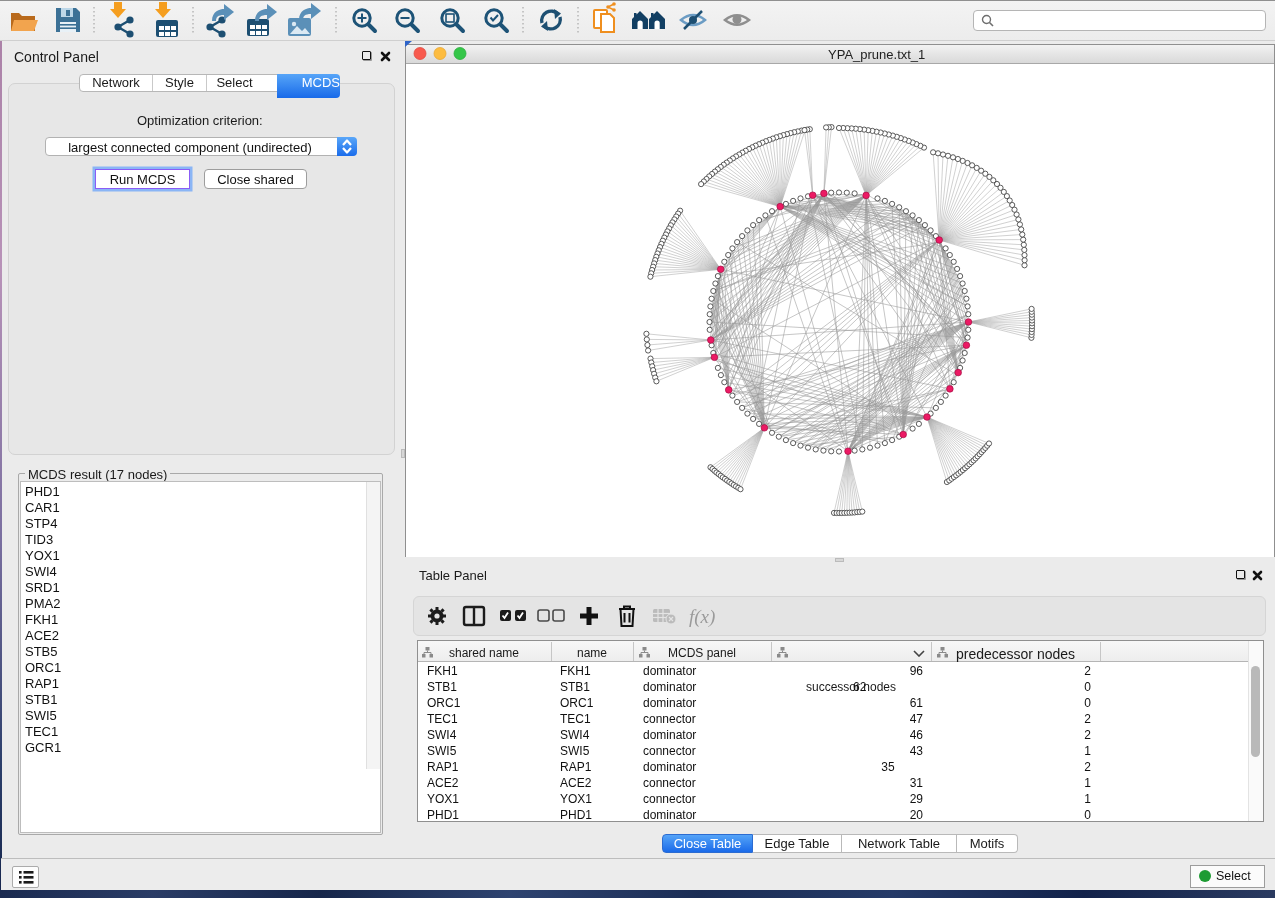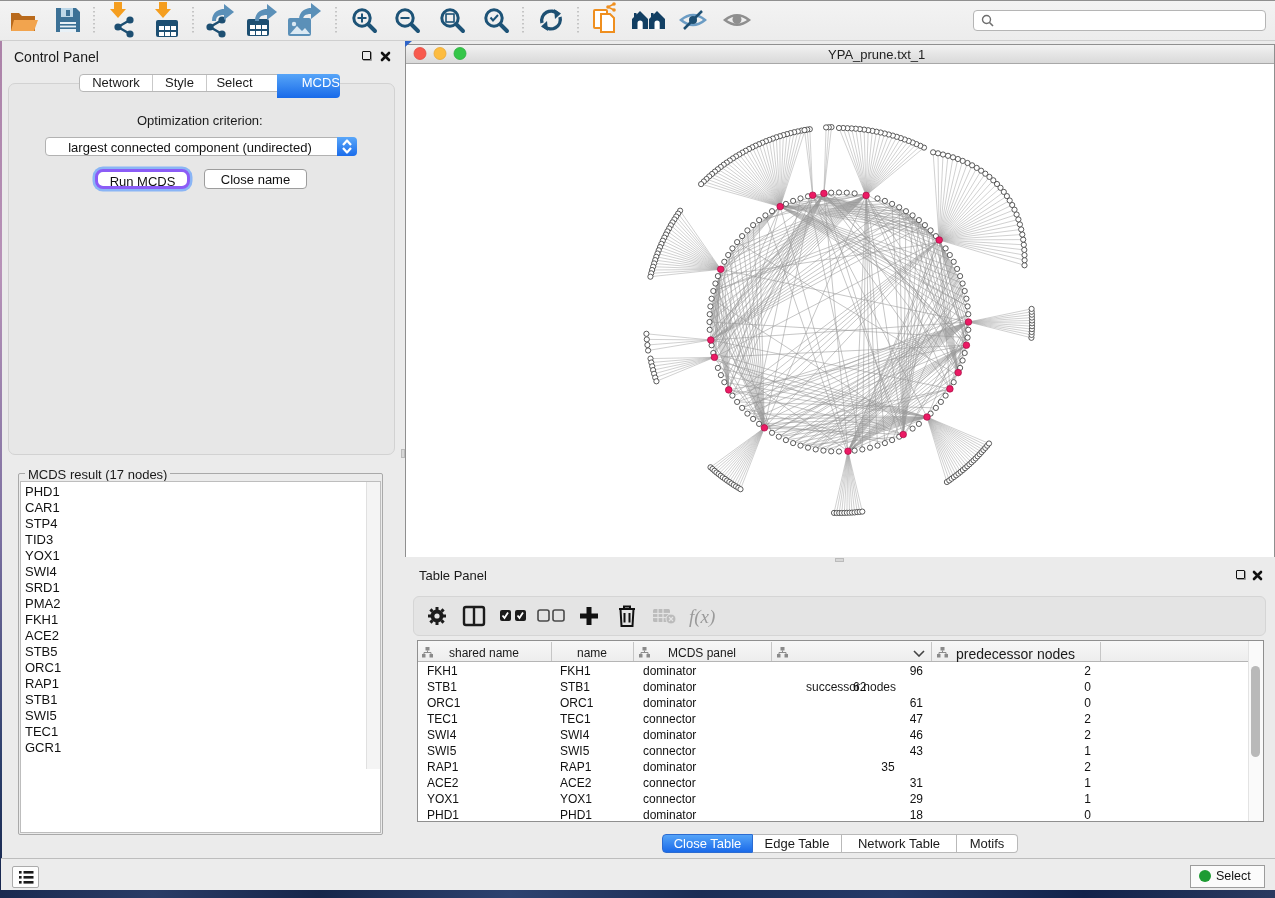--- a/index.html
+++ b/index.html
@@ -188,7 +188,7 @@
   </div>
 </div>
 
-<div class="abs" style="left:95px;top:169px;width:95px;height:20px;background:#fff;border:3px solid #8b5cf6;border-radius:8px;box-shadow:0 0 0 2.5px #8ab5f5;text-align:center;line-height:19px;font-size:13px;color:#111">Run MCDS</div>
+<div class="abs" style="left:95px;top:169px;width:95px;height:20px;background:#fff;border:1px solid #8b5cf6;border-radius:0;box-shadow:0 0 0 2.5px #8ab5f5;text-align:center;line-height:19px;font-size:13px;color:#111">Run MCDS</div>
 <div class="abs" style="left:204px;top:169px;width:103px;height:20px;background:#fff;border:1px solid #9d9d9d;border-radius:4px;text-align:center;line-height:19px;font-size:13px;color:#111">Close name</div>
 
 <div class="abs" style="left:18px;top:473px;width:365px;height:362px;border:1px solid #a9a9a9;border-radius:2px"></div>

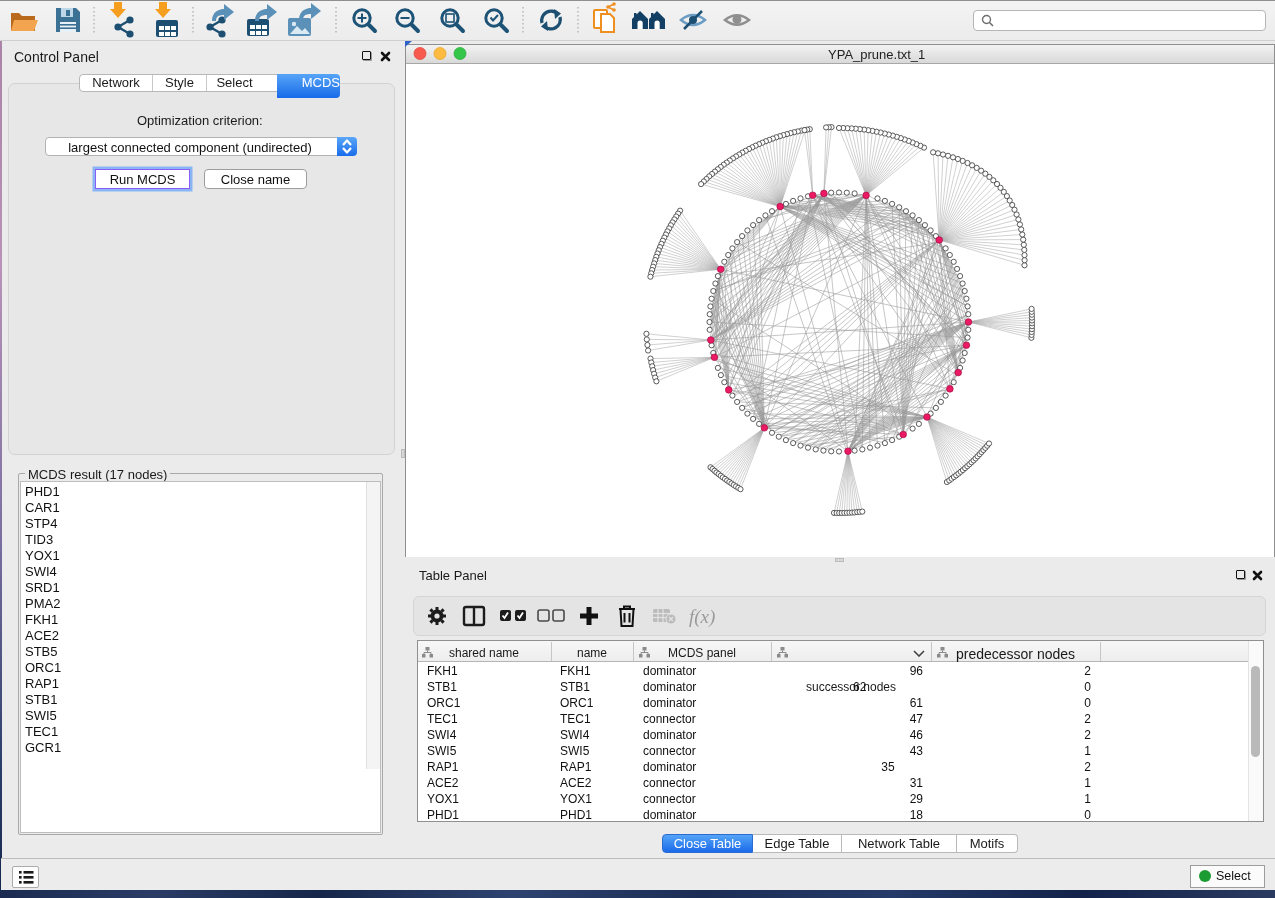--- a/index.html
+++ b/index.html
@@ -189,7 +189,7 @@
 </div>
 
 <div class="abs" style="left:95px;top:169px;width:95px;height:20px;background:#fff;border:1px solid #8b5cf6;border-radius:0;box-shadow:0 0 0 2.5px #8ab5f5;text-align:center;line-height:19px;font-size:13px;color:#111">Run MCDS</div>
-<div class="abs" style="left:204px;top:169px;width:103px;height:20px;background:#fff;border:1px solid #9d9d9d;border-radius:4px;text-align:center;line-height:19px;font-size:13px;color:#111">Close name</div>
+<div class="abs" style="left:204px;top:169px;width:103px;height:20px;background:#fff;border:1px solid #9d9d9d;border-radius:4px;text-align:center;line-height:19px;font-size:13px;color:#111">Close shared</div>
 
 <div class="abs" style="left:18px;top:473px;width:365px;height:362px;border:1px solid #a9a9a9;border-radius:2px"></div>
 <div class="abs" style="left:25px;top:467px;background:#ebebeb;padding:0 3px;font-size:13px;color:#1a1a1a">MCDS result (17 nodes)</div>

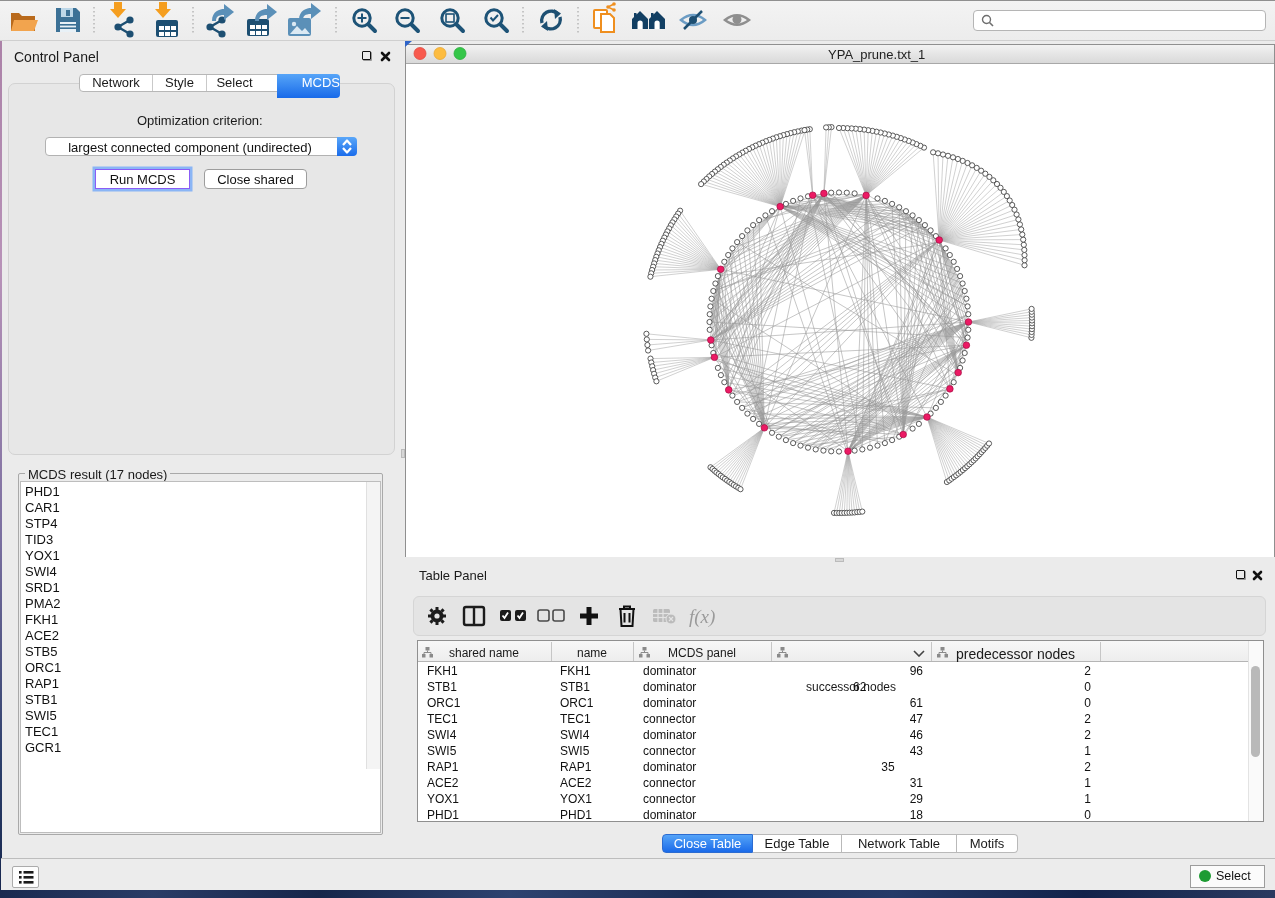--- a/index.html
+++ b/index.html
@@ -1124,7 +1124,7 @@
 <div class="abs" style="left:427px;top:808px;font-size:12px;color:#111">PHD1</div>
 <div class="abs" style="left:560px;top:808px;font-size:12px;color:#111">PHD1</div>
 <div class="abs" style="left:643px;top:808px;font-size:12px;color:#111">dominator</div>
-<div class="abs" style="left:853px;top:808px;width:70px;text-align:right;font-size:12px;color:#111">18</div>
+<div class="abs" style="left:853px;top:808px;width:70px;text-align:right;font-size:12px;color:#111">20</div>
 <div class="abs" style="left:1021px;top:808px;width:70px;text-align:right;font-size:12px;color:#111">0</div>
 <div class="abs" style="left:1248px;top:641px;width:15px;height:180px;background:#fafafa;border-left:1px solid #e3e3e3"></div>
 <div class="abs" style="left:1251px;top:666px;width:9px;height:91px;background:#b9b9b9;border-radius:5px"></div>

